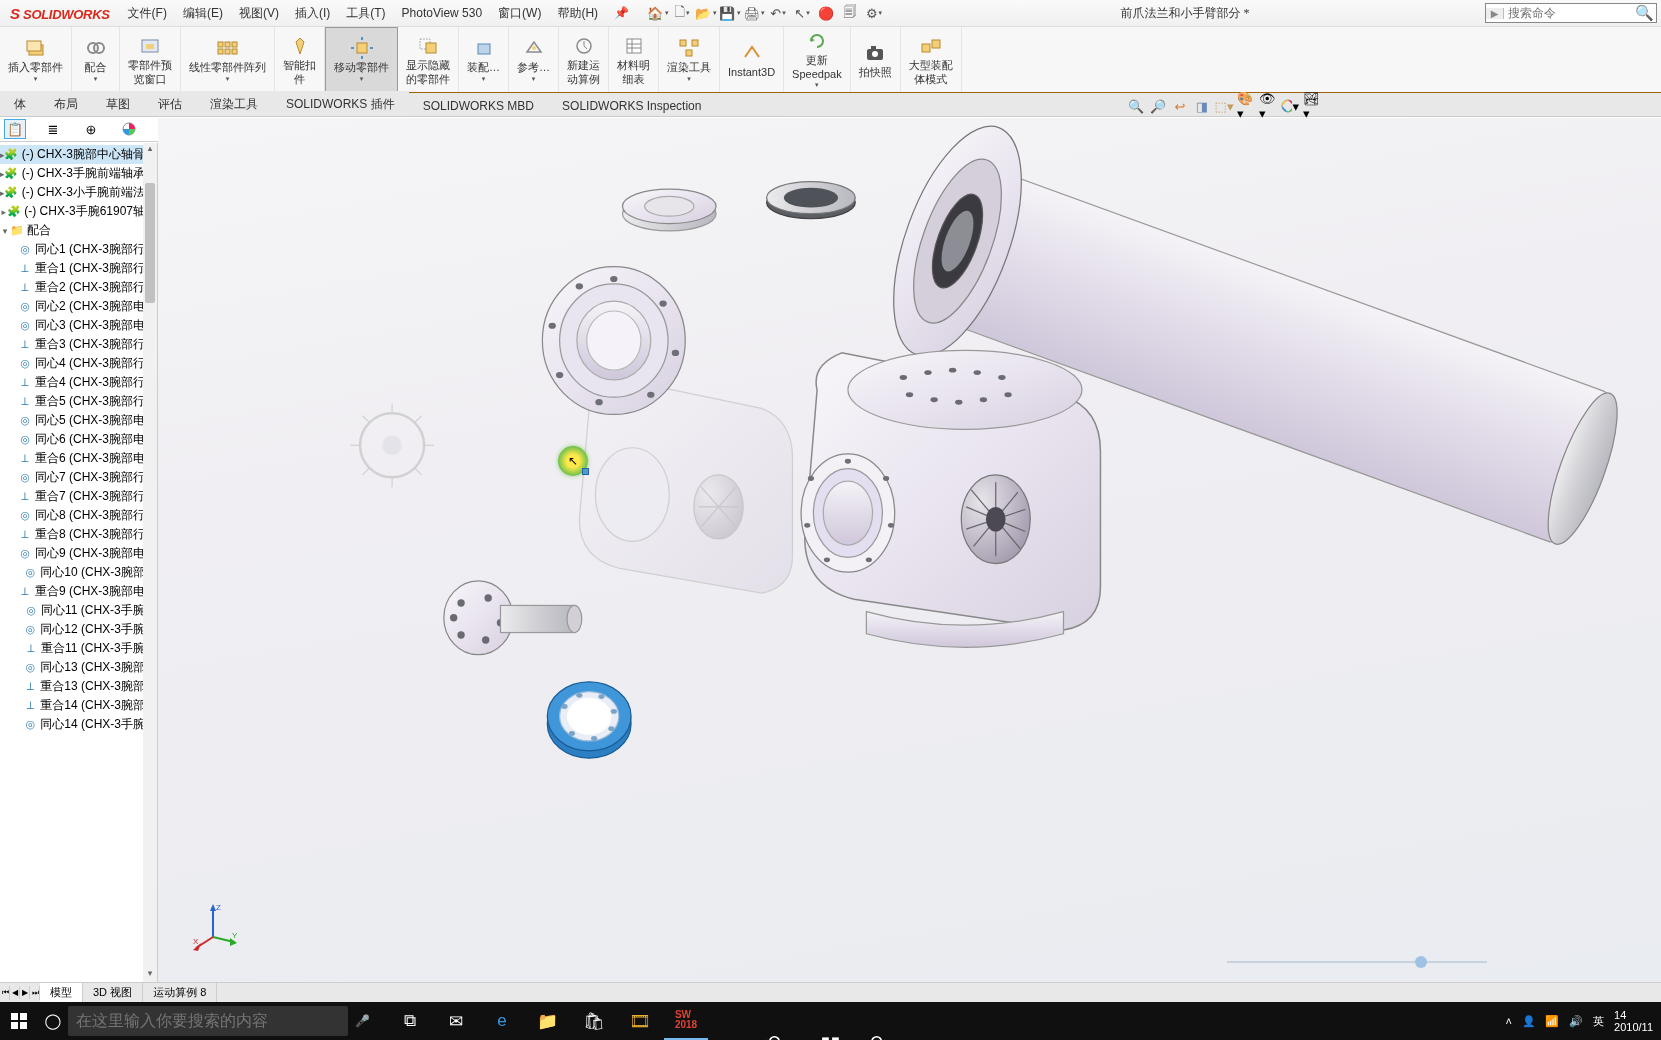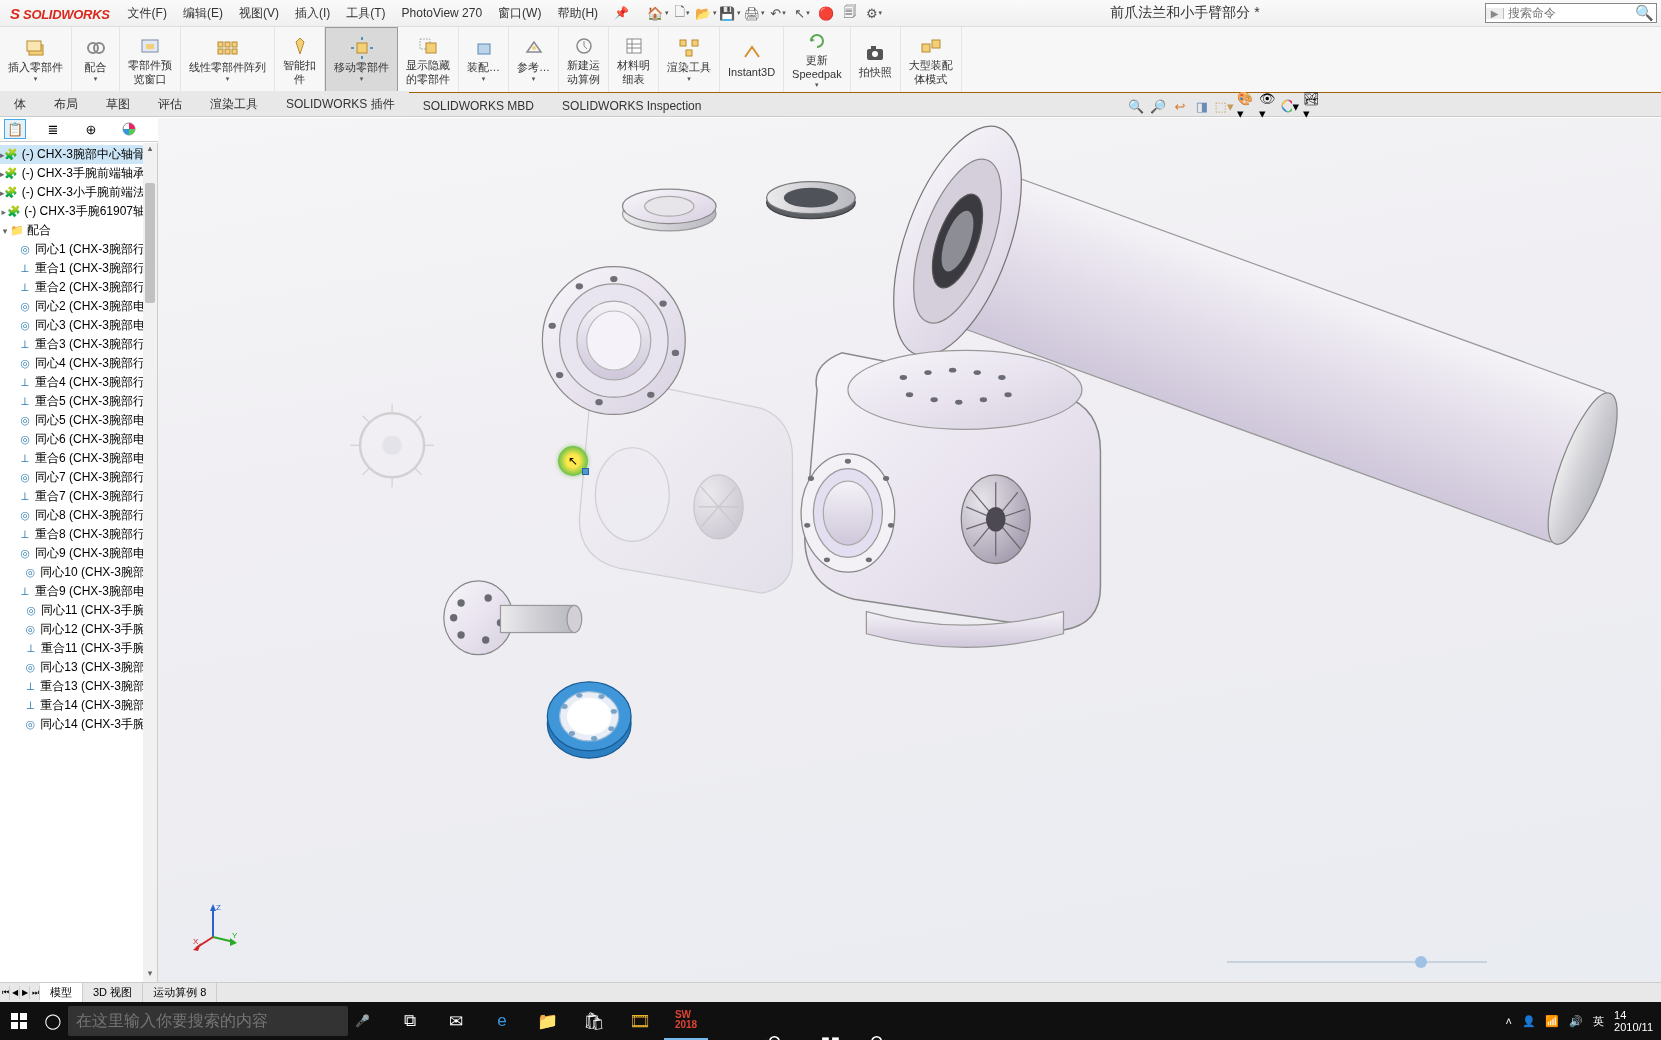--- a/index.html
+++ b/index.html
@@ -101,7 +101,7 @@
   <span class="menu-item">视图(V)</span>
   <span class="menu-item">插入(I)</span>
   <span class="menu-item">工具(T)</span>
-  <span class="menu-item">PhotoView 270</span>
+  <span class="menu-item">PhotoView 530</span>
   <span class="menu-item">窗口(W)</span>
   <span class="menu-item">帮助(H)</span>
   <span class="pin">📌</span>

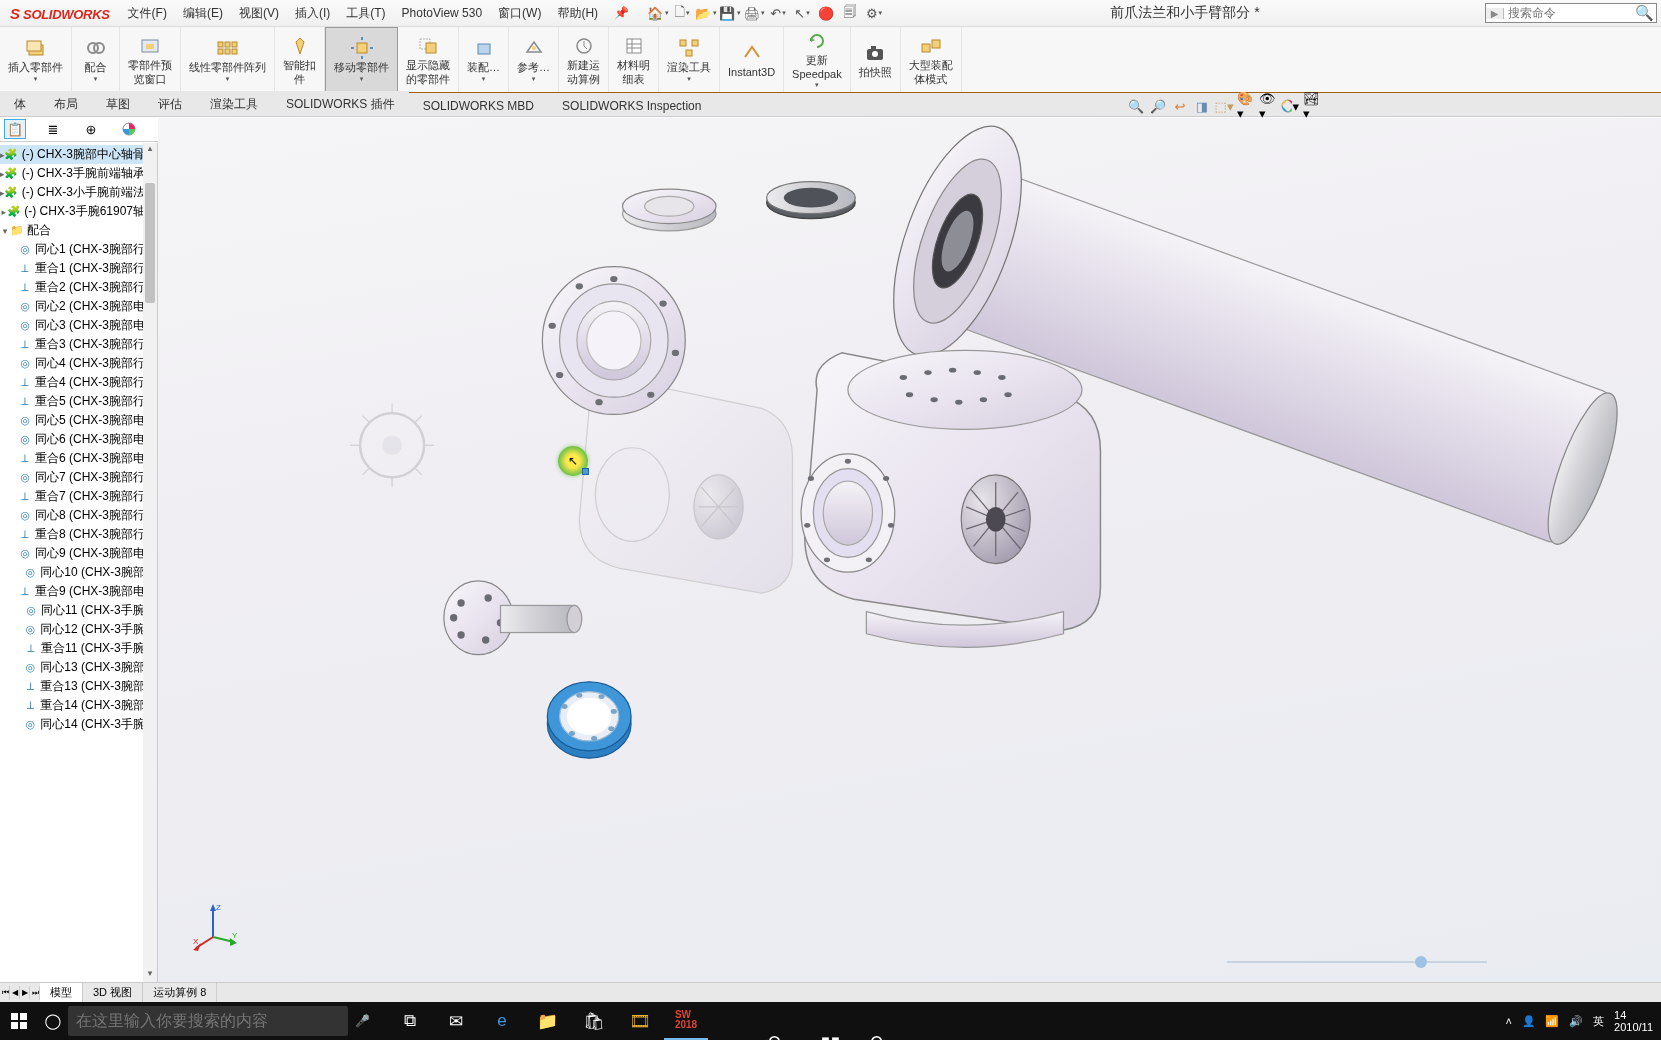--- a/index.html
+++ b/index.html
@@ -14,7 +14,7 @@
 .quick-icons { display: flex; align-items: center; gap: 2px; margin-left: 10px; }
 .qicon { width: 22px; height: 20px; display:flex; align-items:center; justify-content:center; cursor:pointer; border-radius:2px; font-size:13px; color:#555;}
 .qicon .dd { font-size: 7px; color:#555; margin-left:1px;}
-.doc-title { margin-left: auto; margin-right: auto; font-size:14px; color:#333;}
+.doc-title { margin-left: auto; margin-right: auto; font-size:12px; color:#333;font-family:Liberation Serif, serif;}
 .search-box { display:flex; align-items:center; border:1px solid #888; height:20px; margin-right:4px; background:#fff;}
 .search-box .play { width:18px; text-align:center; color:#888; background:#eee; border-right:1px solid #bbb; font-size:10px;}
 .search-box input { border:none; outline:none; font-size:12px; width:130px; padding:0 4px; color:#737373;}

